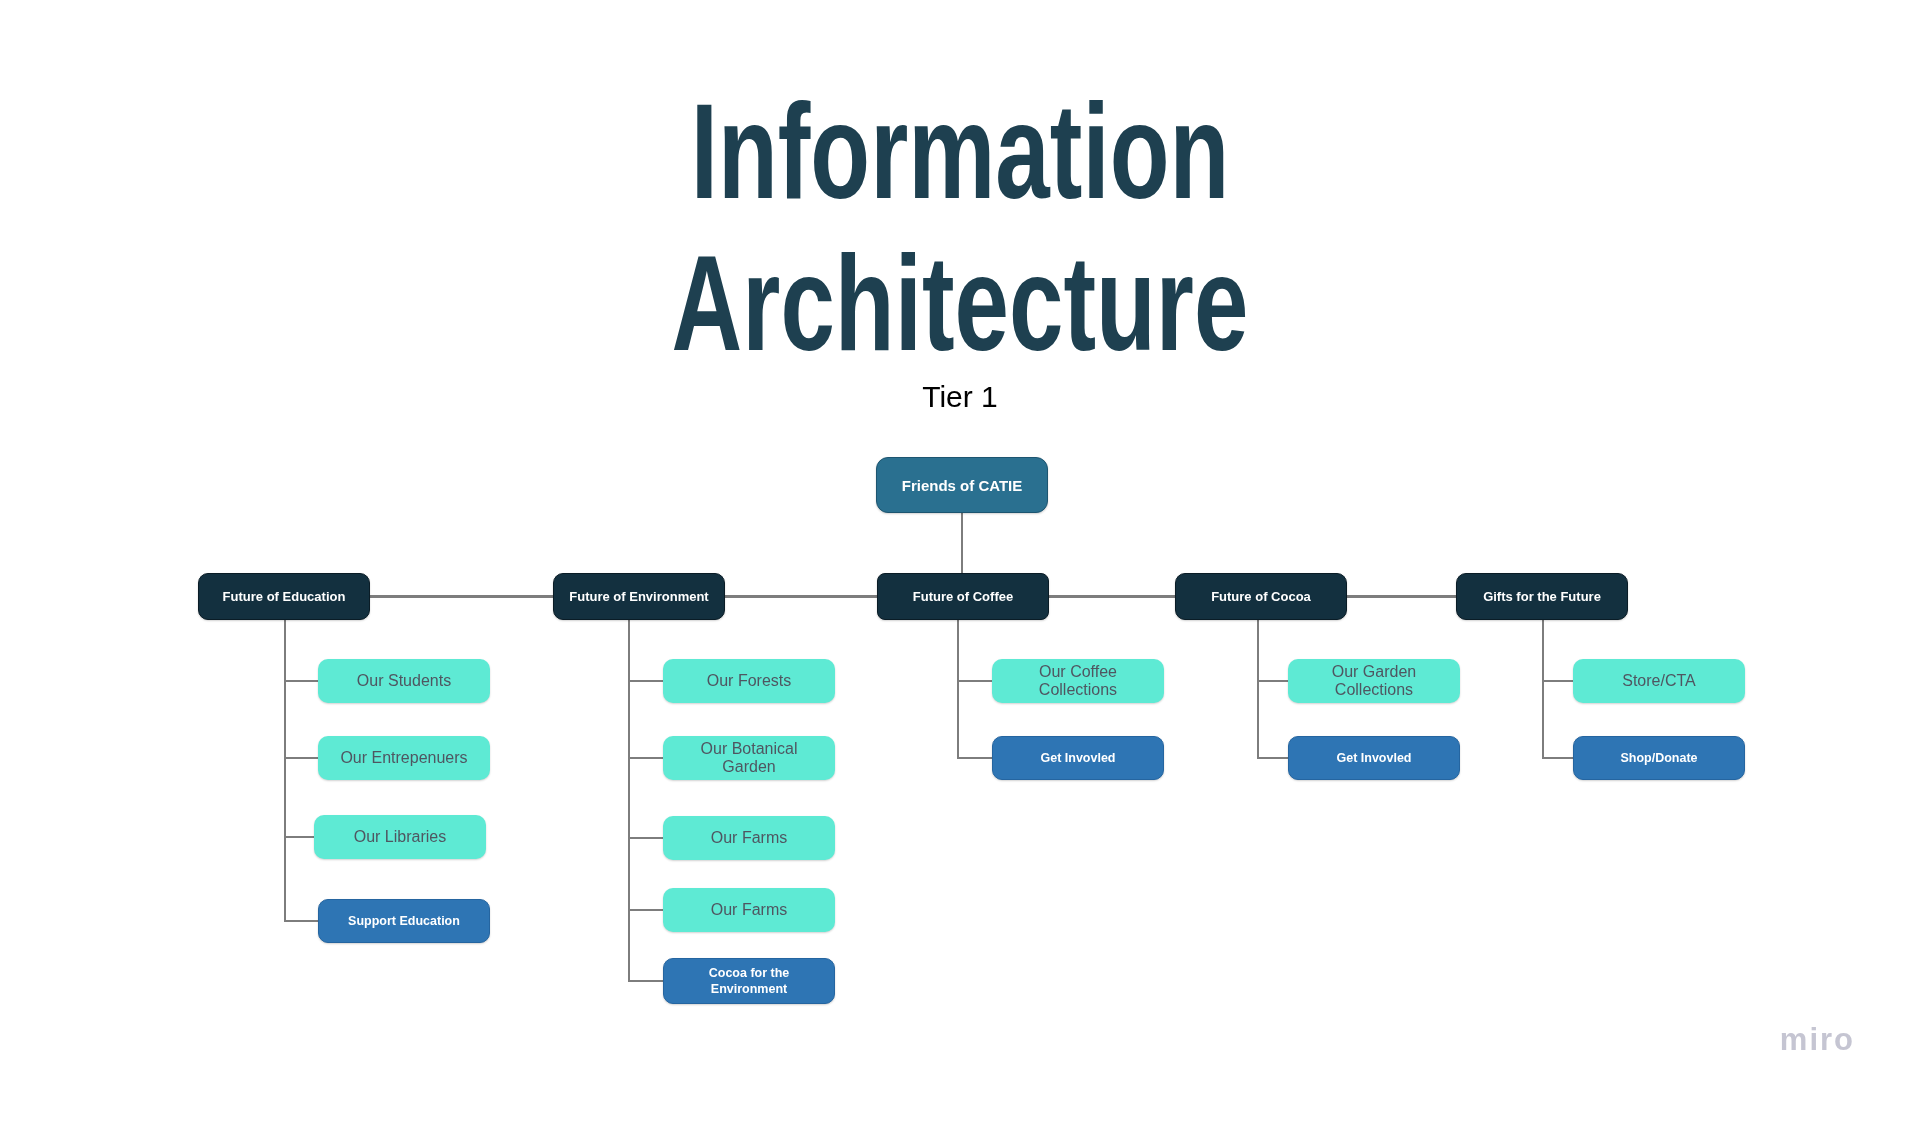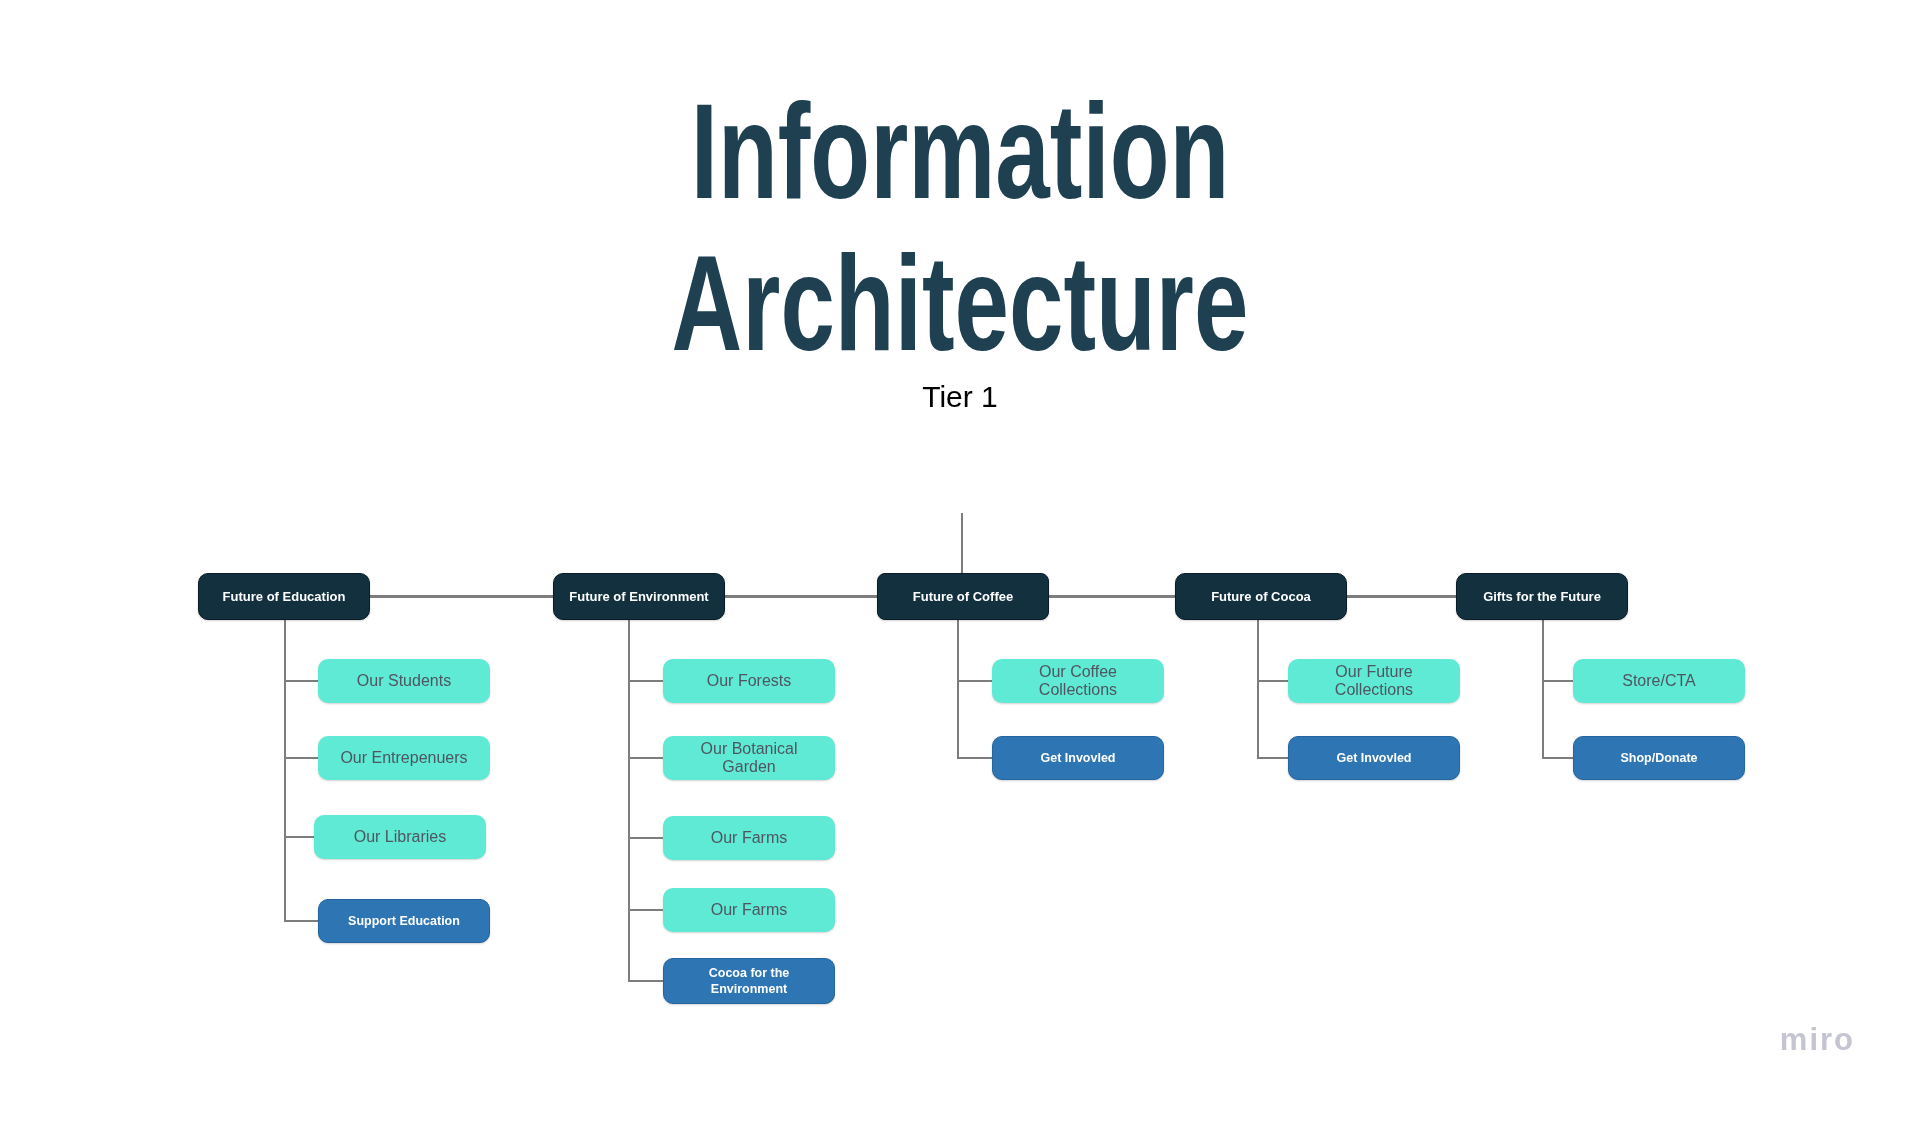--- a/index.html
+++ b/index.html
@@ -52,6 +52,7 @@
 
   <div class="tier-label">Tier 1</div>
 
+  <div class="node root">Friends of CATIE</div>
 
   <div id="diagram">
       <div class="line" style="left: 284px; top: 595px; width: 1258px; height: 3px;"></div>

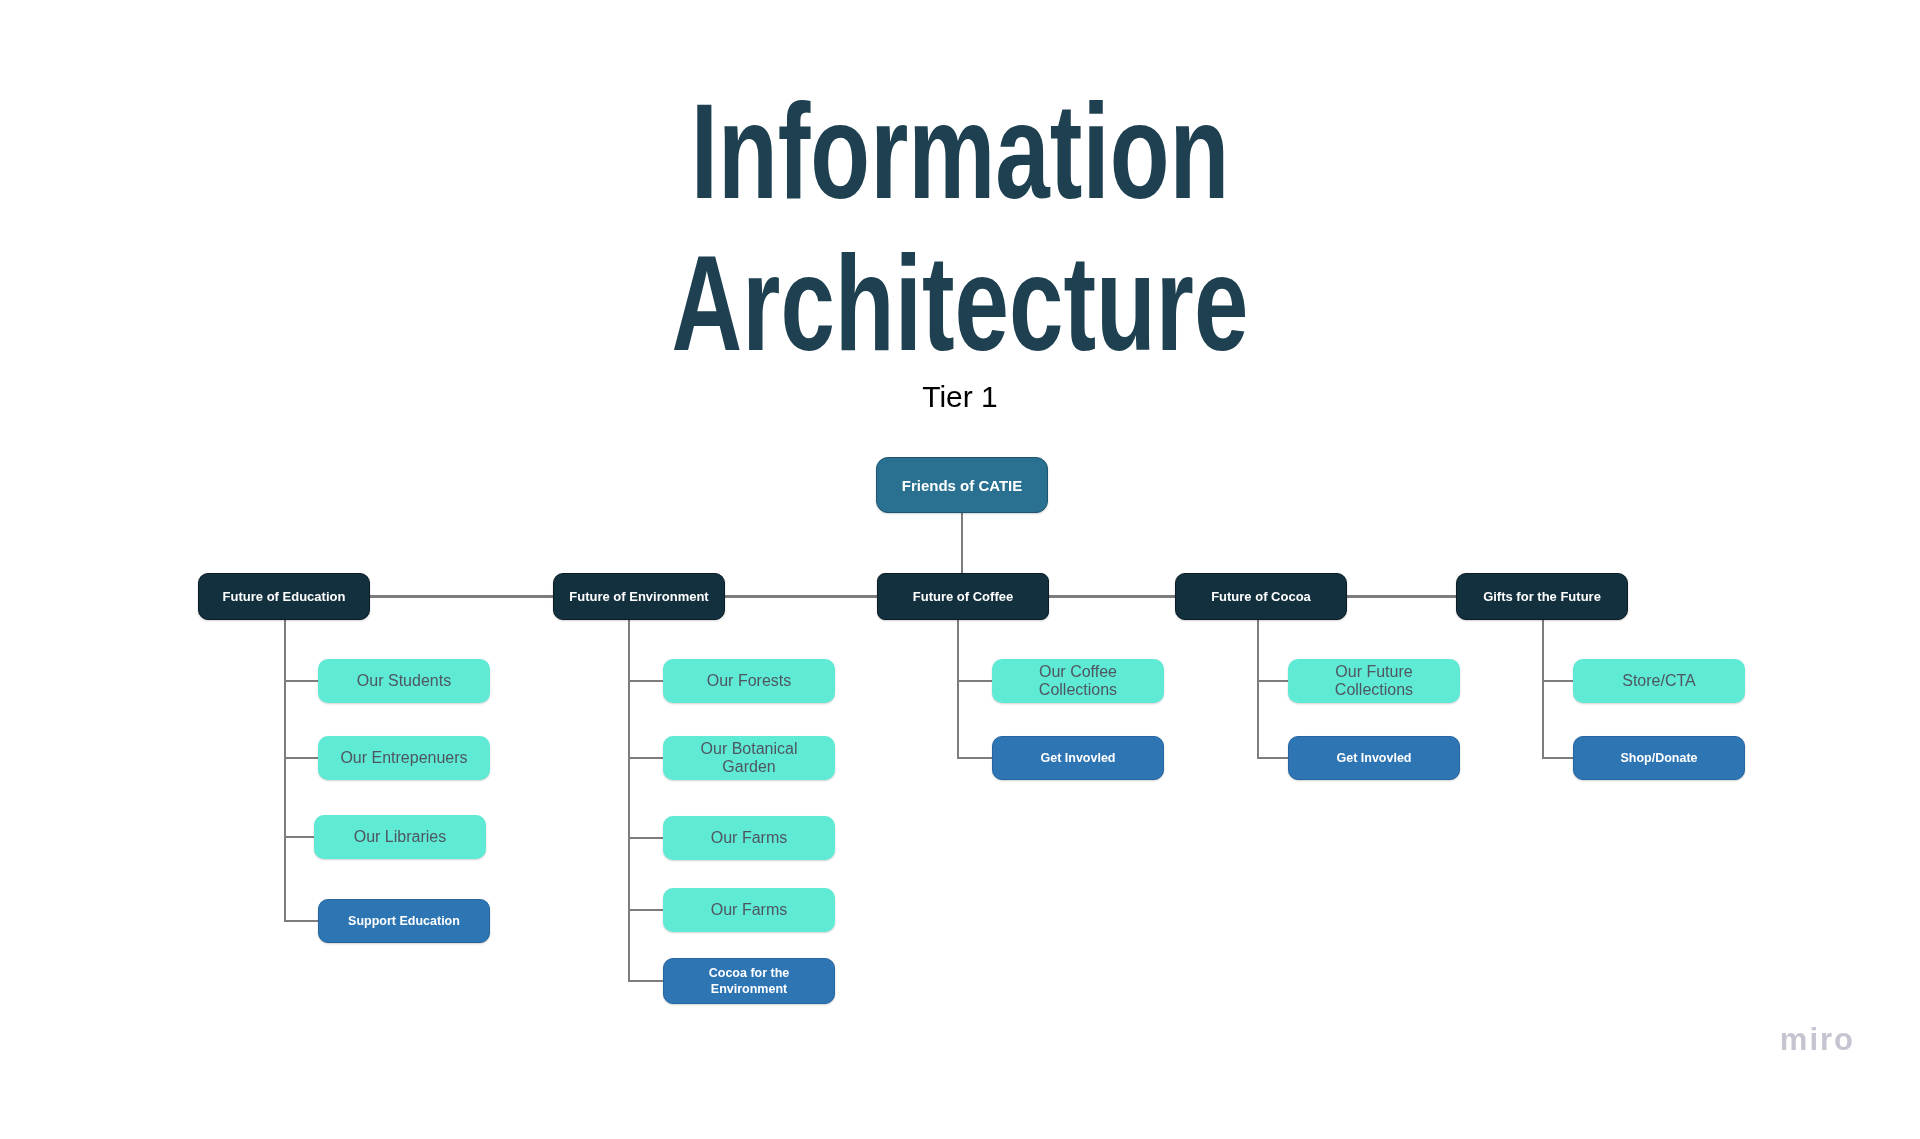--- a/index.html
+++ b/index.html
@@ -89,7 +89,7 @@
       <div class="line" style="left: 1257px; top: 680px; width: 35px; height: 2px;"></div>
       <div class="line" style="left: 1257px; top: 757px; width: 35px; height: 2px;"></div>
       <div class="node parent" style="left: 1175px; top: 573px; width: 172px; height: 47px;">Future of Cocoa</div>
-      <div class="node light" style="left: 1288px; top: 659px; width: 172px; height: 44px;">Our Future Collections</div>
+      <div class="node light" style="left: 1288px; top: 659px; width: 172px; height: 44px;">Our Garden Collections</div>
       <div class="node cta" style="left: 1288px; top: 736px; width: 172px; height: 44px;">Get Invovled</div>
       <div class="line" style="left: 1542px; top: 620px; width: 2px; height: 139px;"></div>
       <div class="line" style="left: 1542px; top: 680px; width: 35px; height: 2px;"></div>

